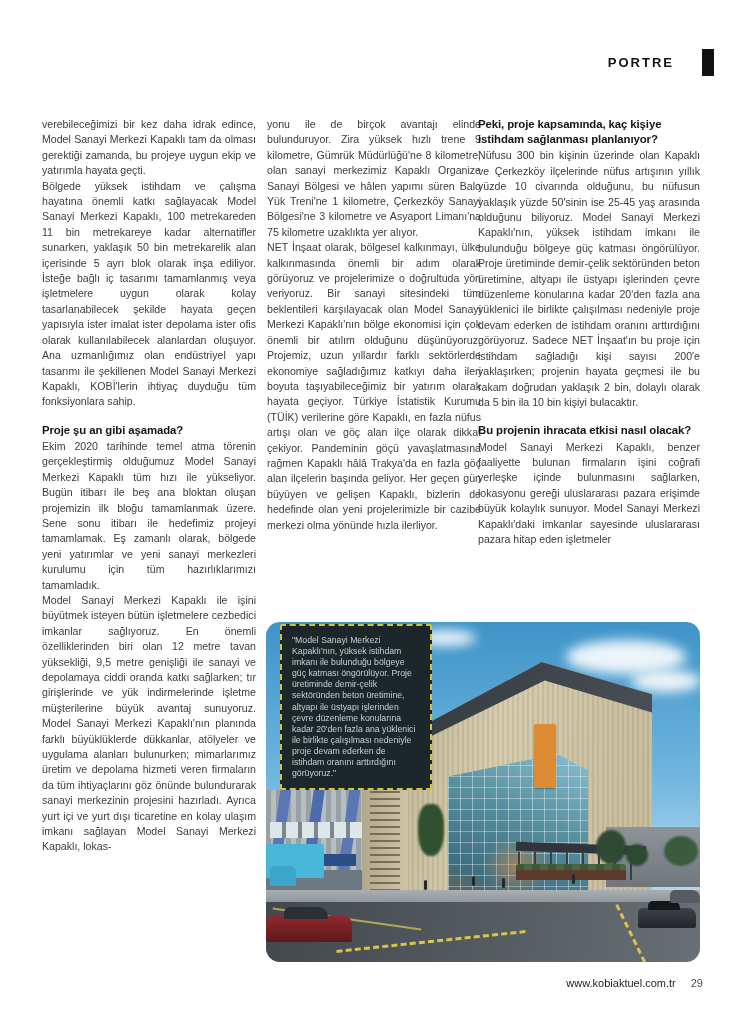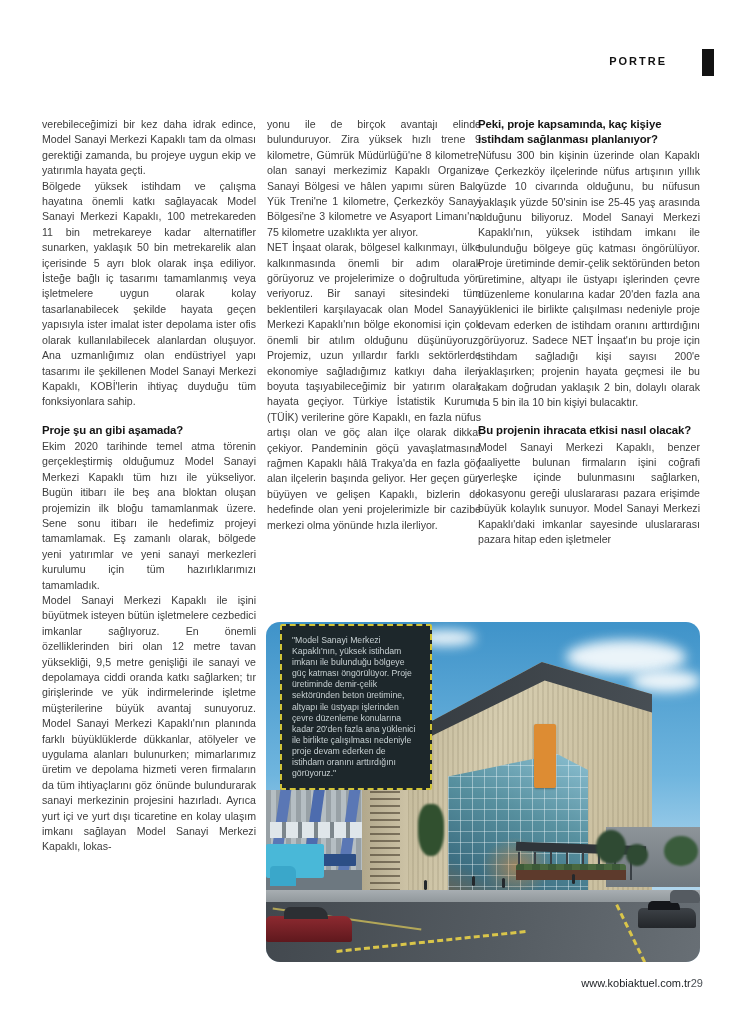--- a/index.html
+++ b/index.html
@@ -7,7 +7,7 @@
         font-family:"Liberation Sans", sans-serif;}
 
   
-  .portre{position:absolute;top:55px;right:69px;font-size:11px;font-weight:bold;
+  .portre{position:absolute;top:55px;right:62px;font-size:13px;font-weight:bold;
           letter-spacing:2px;color:#121212;}
   .portre-bar{position:absolute;top:49px;right:22px;width:12px;height:27px;background:#121212;}
 

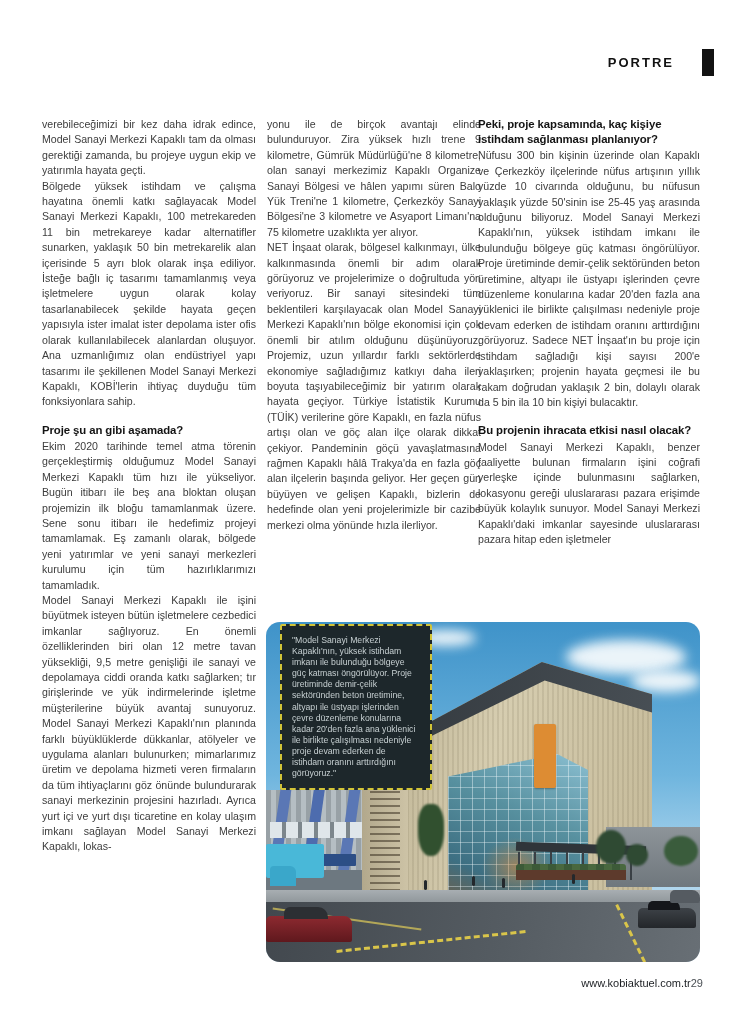--- a/index.html
+++ b/index.html
@@ -122,7 +122,7 @@
   
   .footer{position:absolute;top:977px;right:33px;font-size:11px;color:#3f4348;}
   .footer .site{font-weight:normal;color:#1b1e22;}
-  .footer .pageno{margin-left:0;color:#4a4f54;}
+  .footer .pageno{margin-left:15px;color:#4a4f54;}
 </style>
 </head>
 <body>

